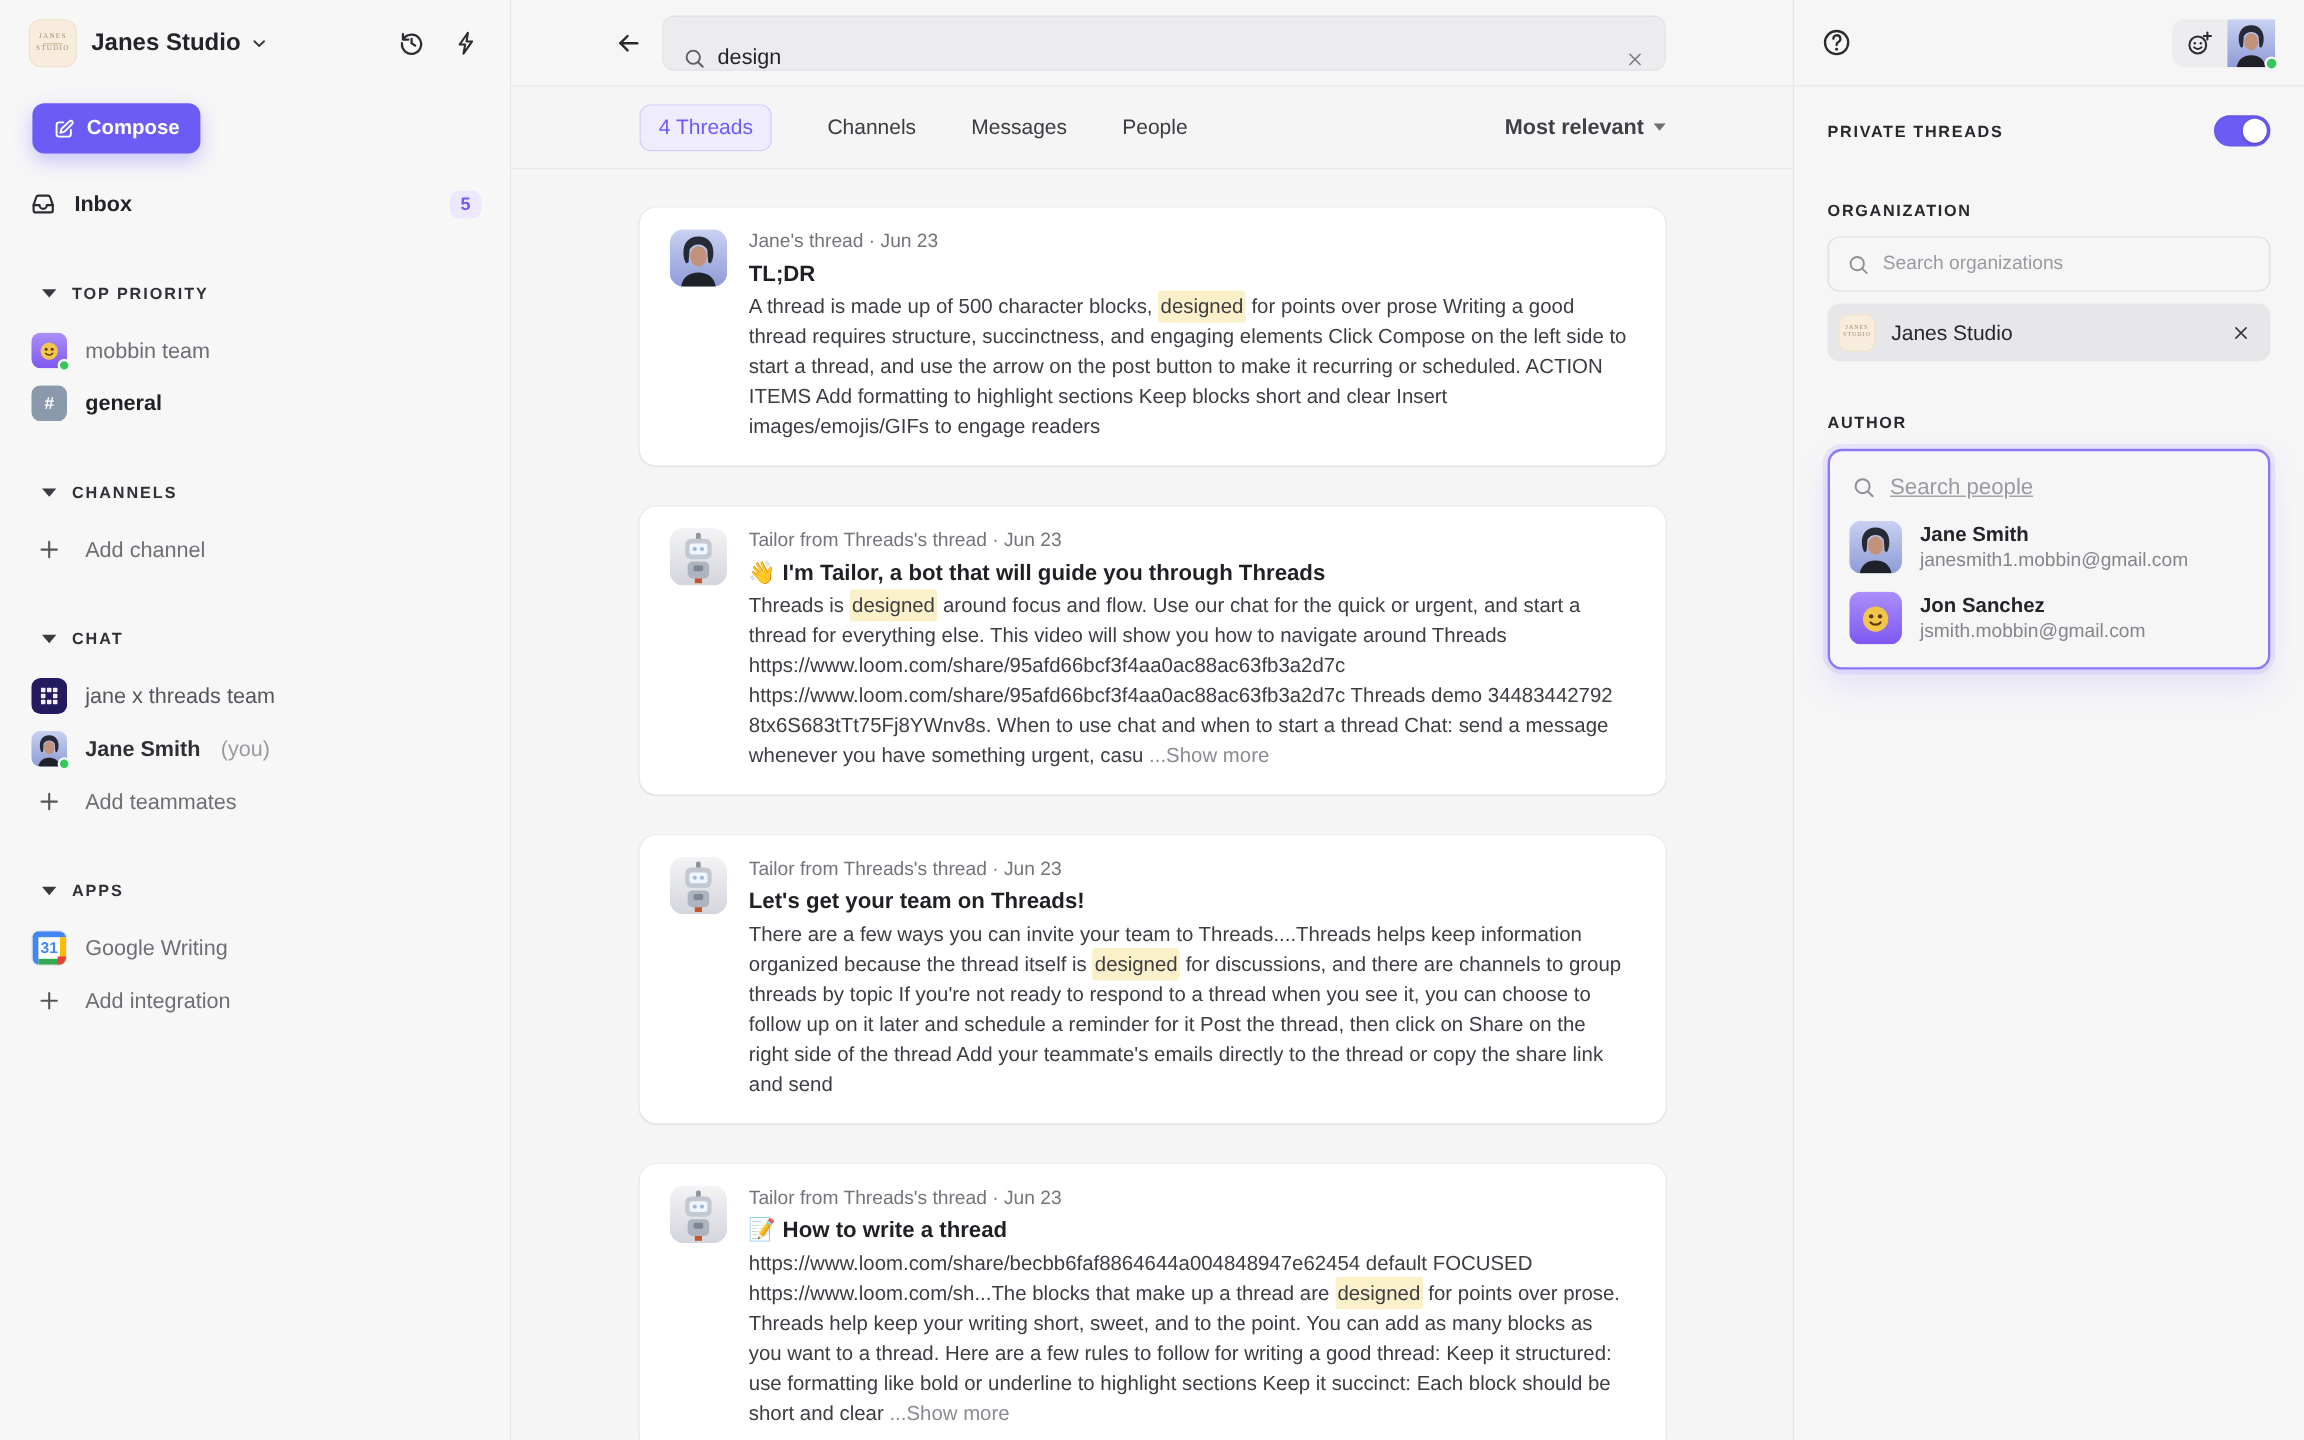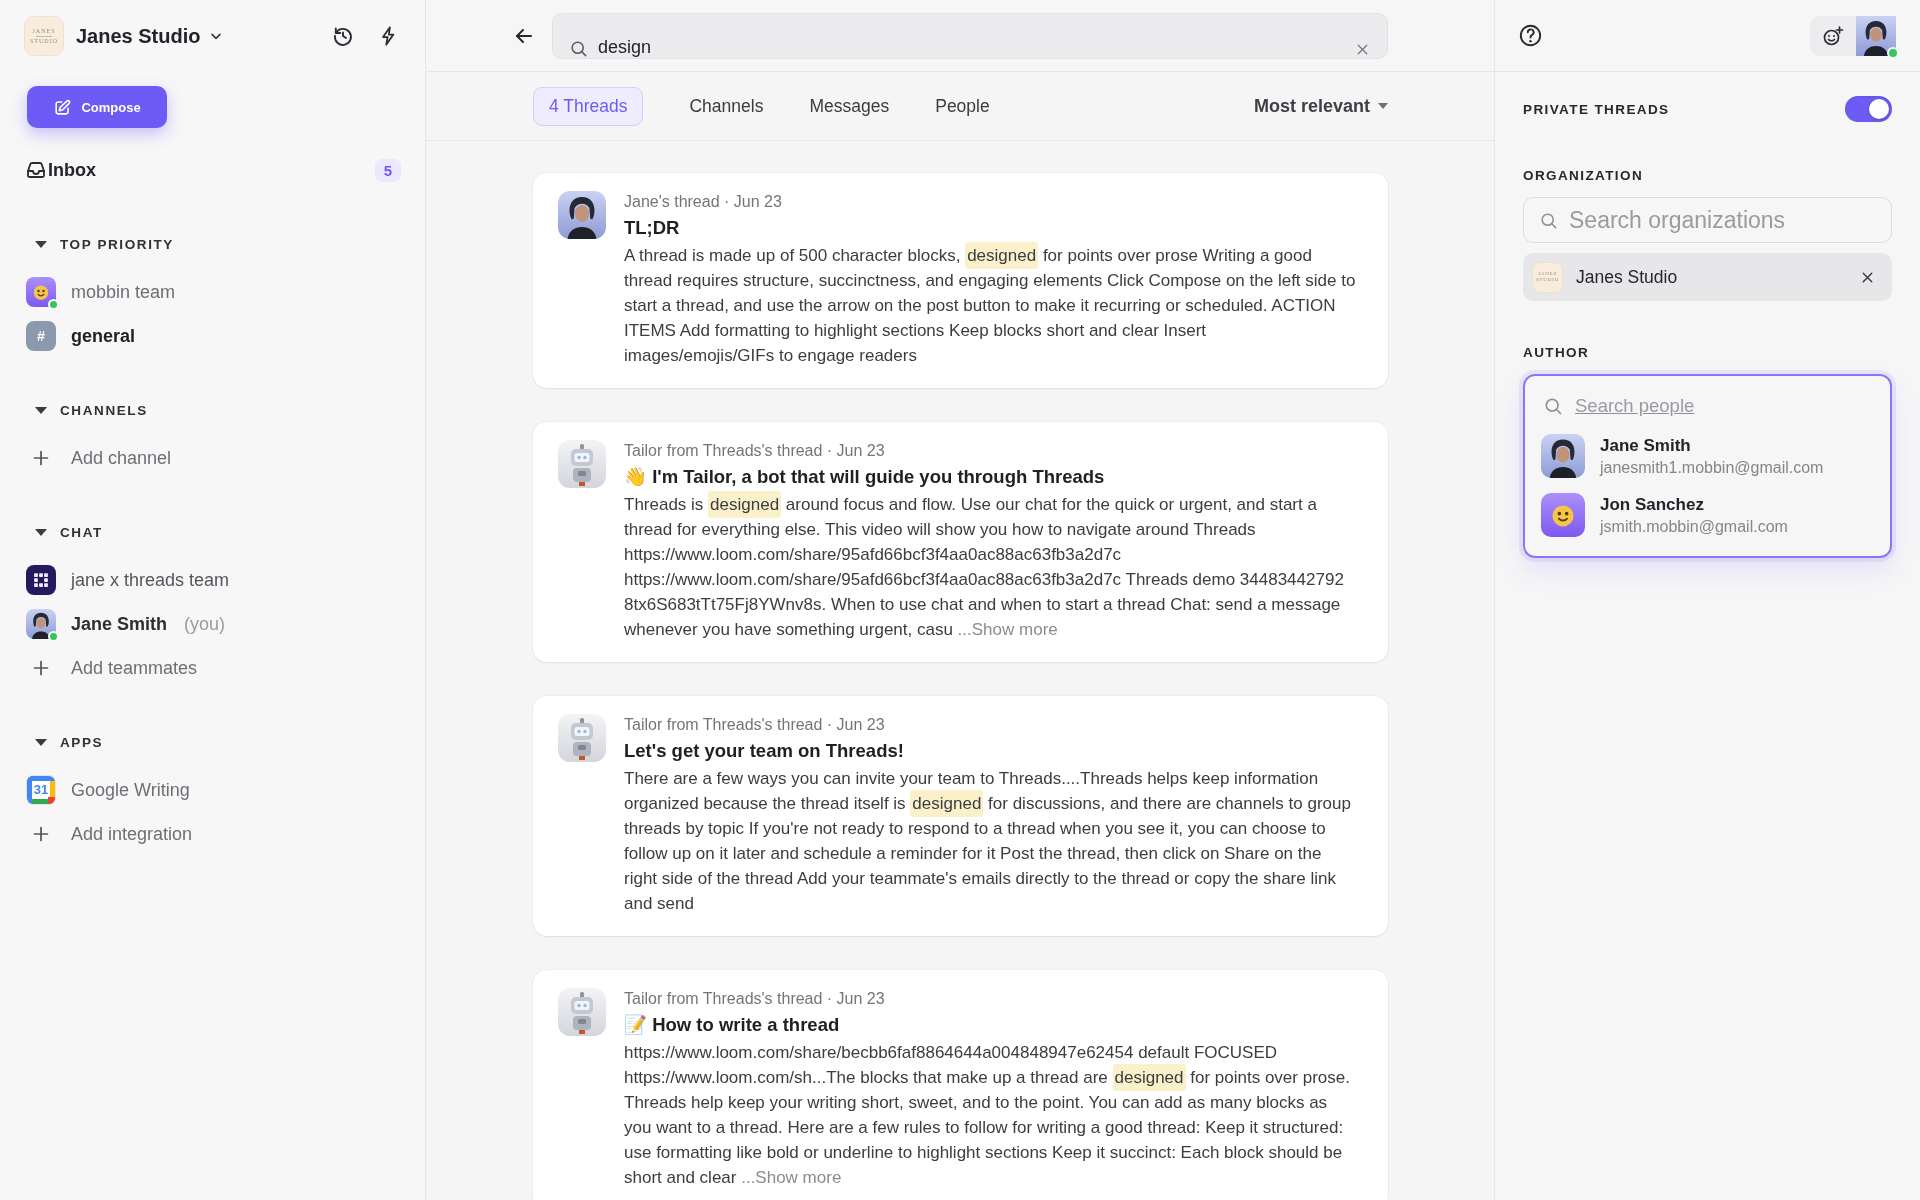--- a/index.html
+++ b/index.html
@@ -32,7 +32,7 @@
   .compose-btn {
     margin:14px 0 0 27px; width:140px; height:42px; border-radius:10px;
     background:#6C5CF5; color:#FFF; display:flex; align-items:center; justify-content:center;
-    gap:9px; font-size:13px; font-weight:700; border:none; cursor:pointer;
+    gap:9px; font-size:17px; font-weight:700; border:none; cursor:pointer;
     box-shadow:0 6px 16px rgba(108,92,245,.35);
     text-align:center;
   }

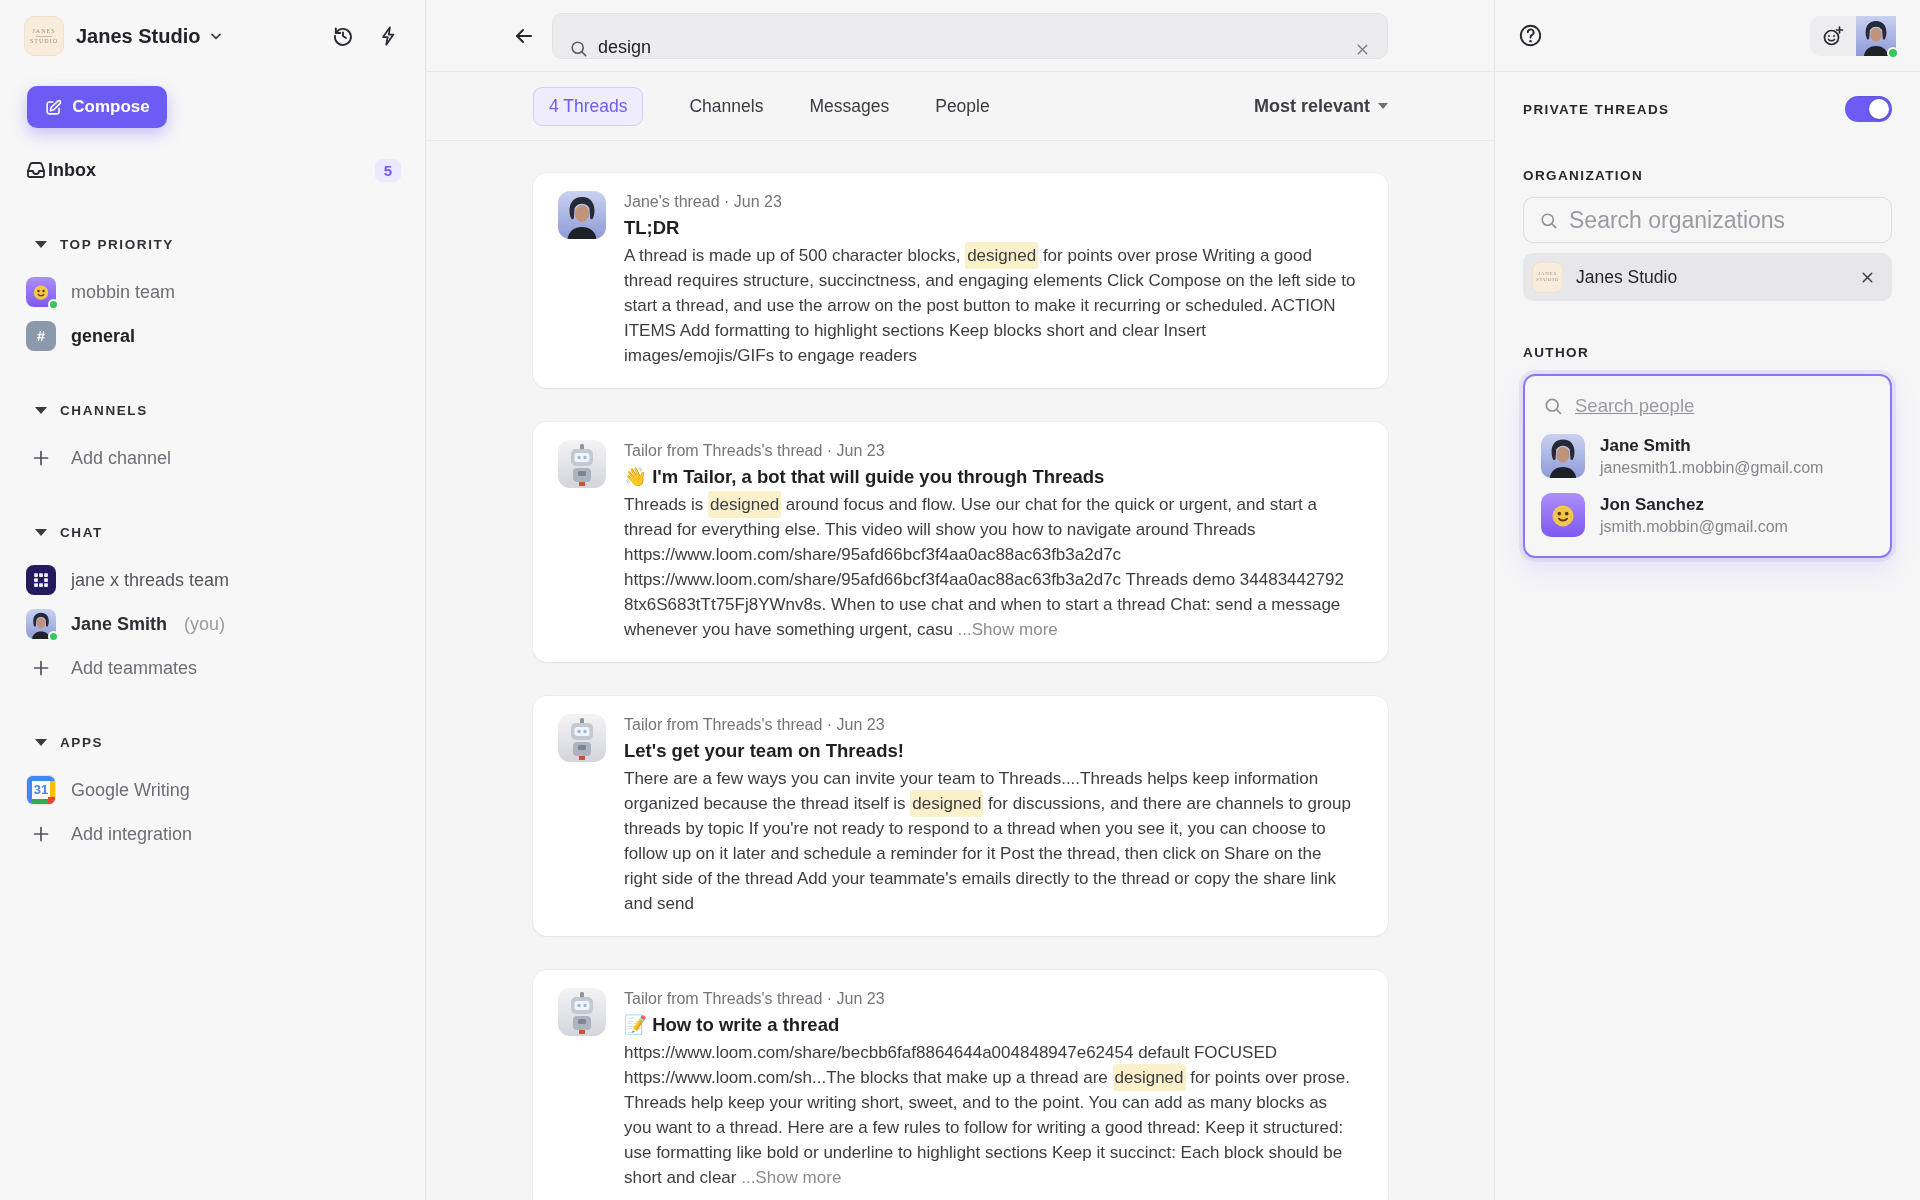--- a/index.html
+++ b/index.html
@@ -38,7 +38,7 @@
   }
 
   .nav { margin-top:20px; }
-  .nav-row { height:44px; display:flex; align-items:center; padding:0 24px; 
+  .nav-row { height:44px; display:flex; align-items:center; padding:0 24px; gap:14px;
     font-size:18px; font-weight:700; color:#232329; cursor:pointer; }
   .nav-row .nicon { width:24px; display:flex; color:#2B2B31; }
   .badge { margin-left:auto; background:#ECE9FE; color:#6C5CF5; font-size:15px; font-weight:700;

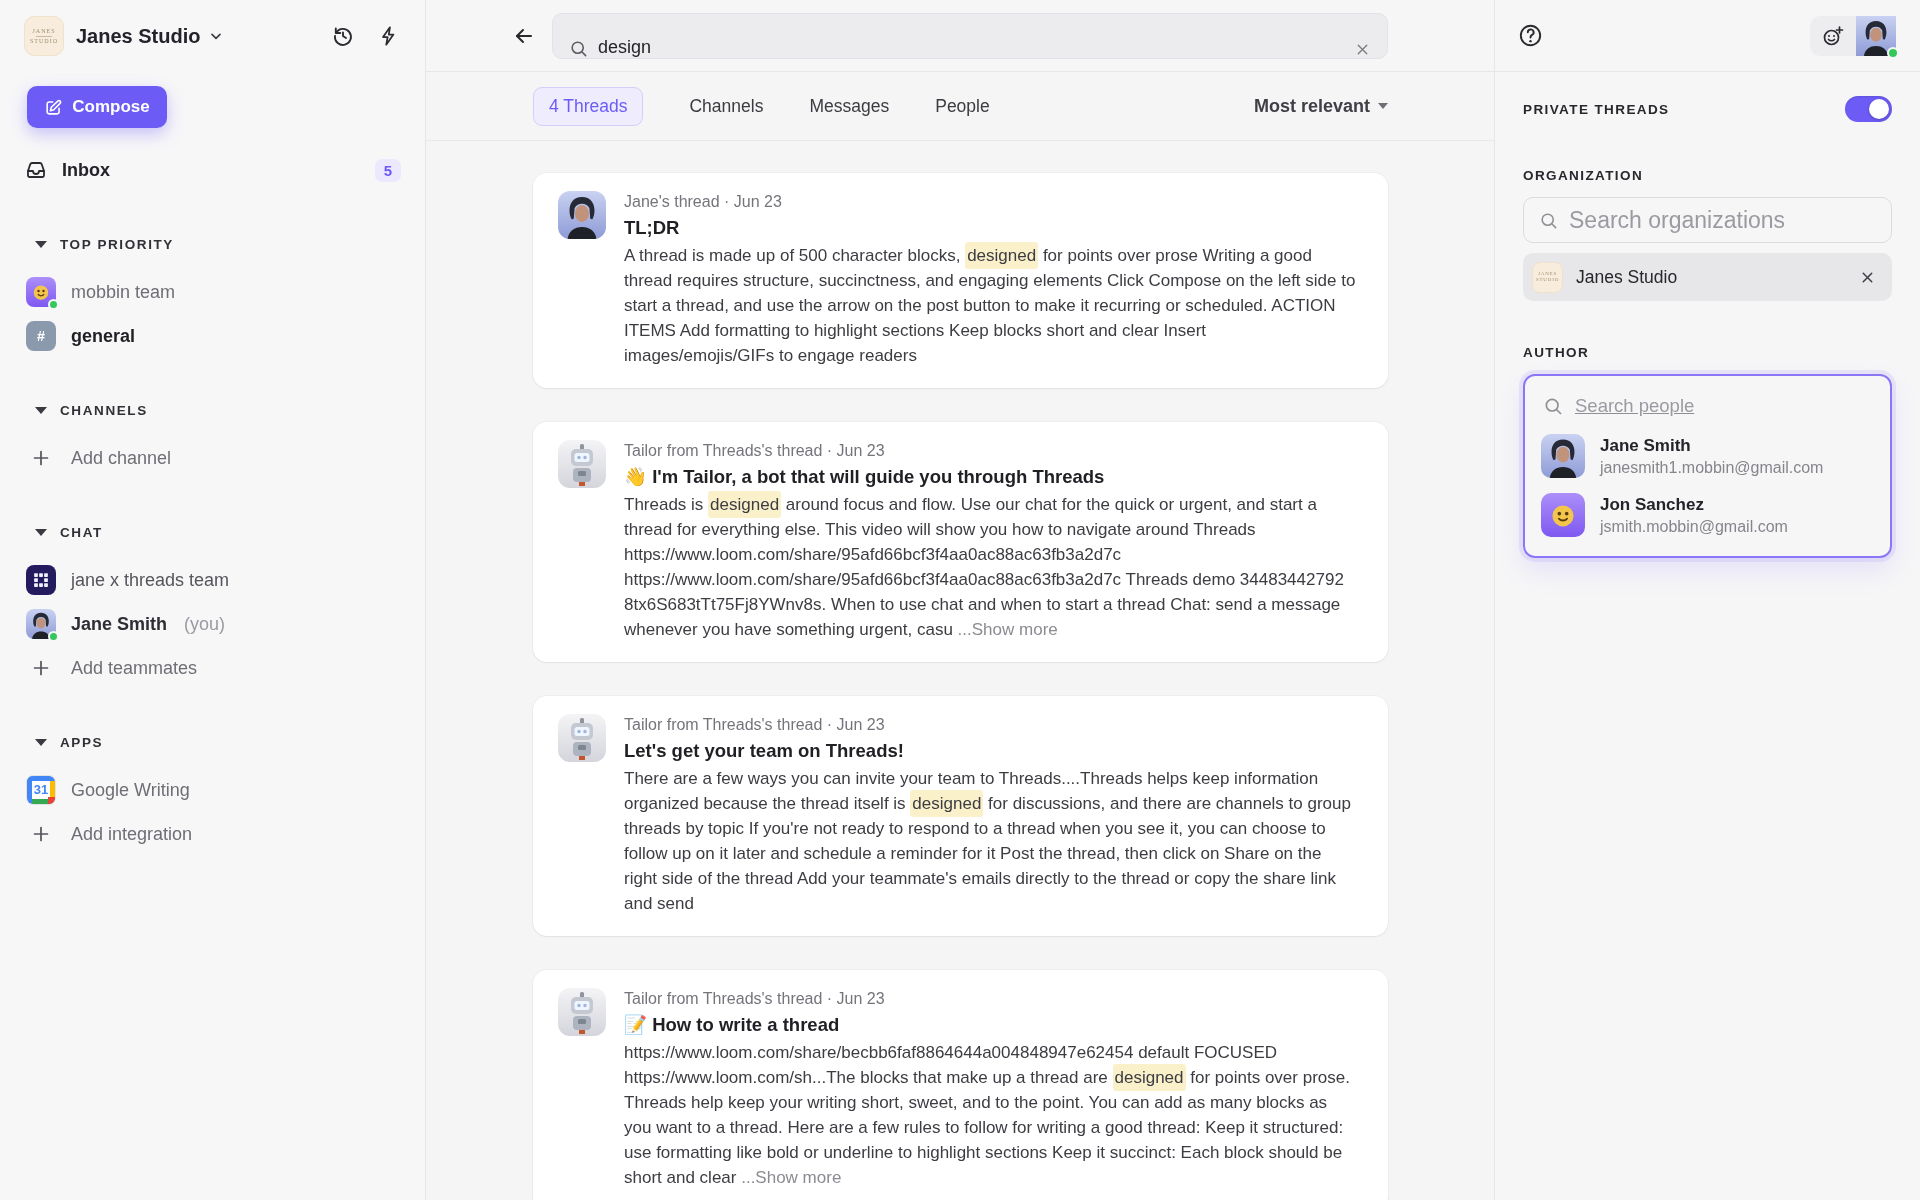--- a/index.html
+++ b/index.html
@@ -133,7 +133,7 @@
   .org-label { margin-top:46px; }
   .field { margin-top:14px; height:46px; border:1px solid #DCDCE0; border-radius:10px;
     display:flex; align-items:center; gap:11px; padding:0 15px; color:#8F8F96; background:transparent; }
-  .field input { flex:1; border:none; outline:none; background:transparent; font-size:23px;
+  .field input { flex:1; border:none; outline:none; background:transparent; font-size:16px;
     color:#232329; font-family:inherit; }
   .field input::placeholder, .abox input::placeholder { color:#9A9AA1; opacity:1; }
 

